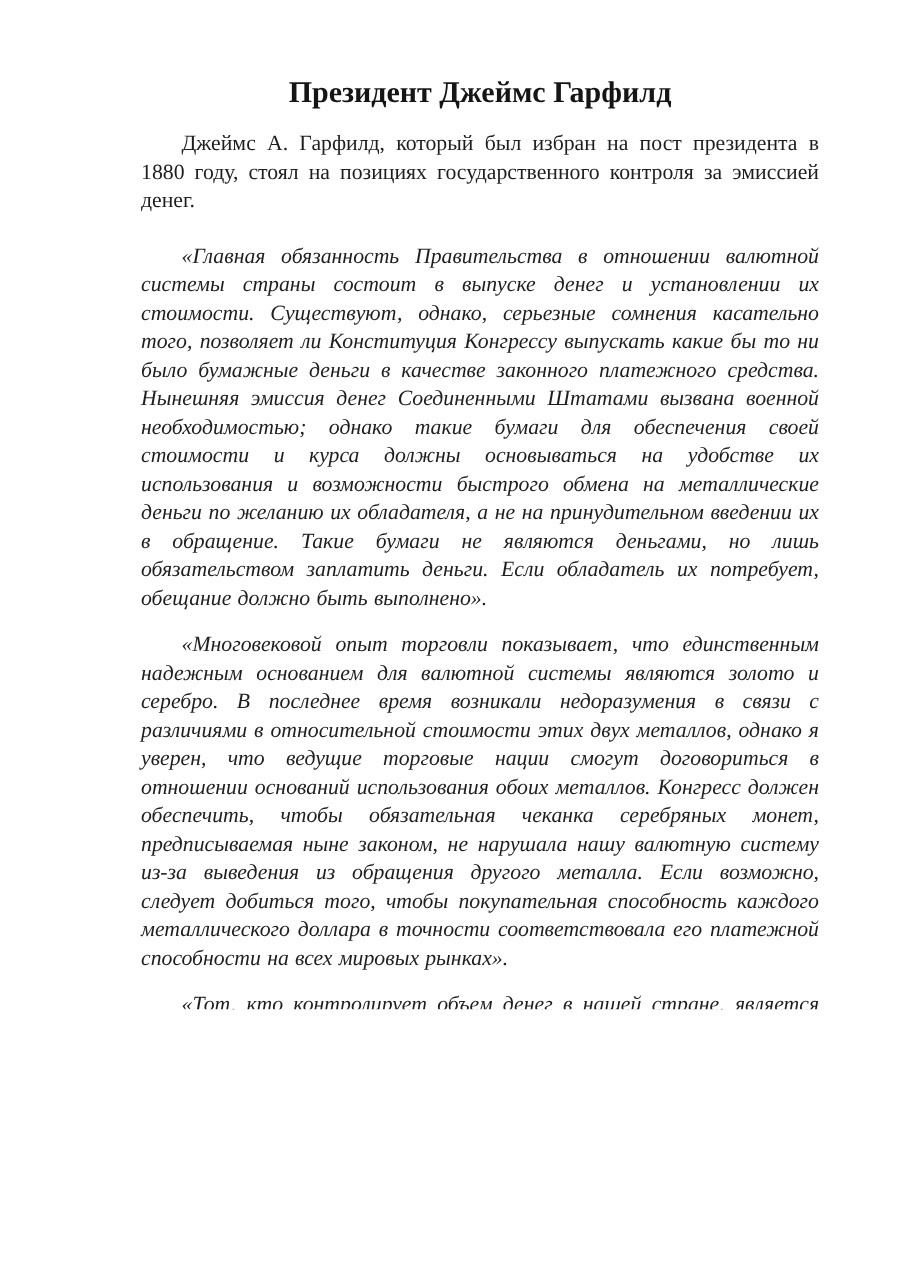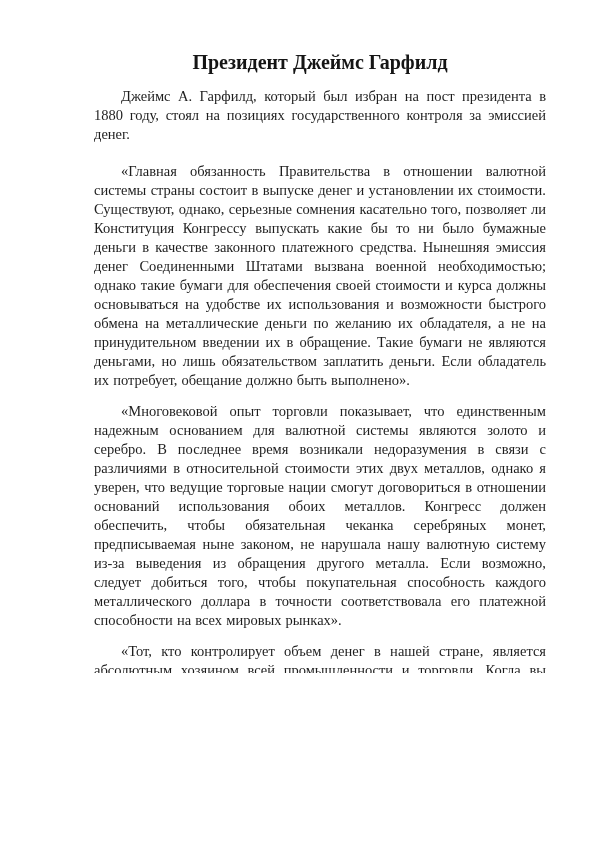--- a/index.html
+++ b/index.html
@@ -43,6 +43,7 @@
     margin-bottom: 18px;
   }
   .para.quote {
+    font-style: italic;
   }
   .footer {
     position: absolute;

